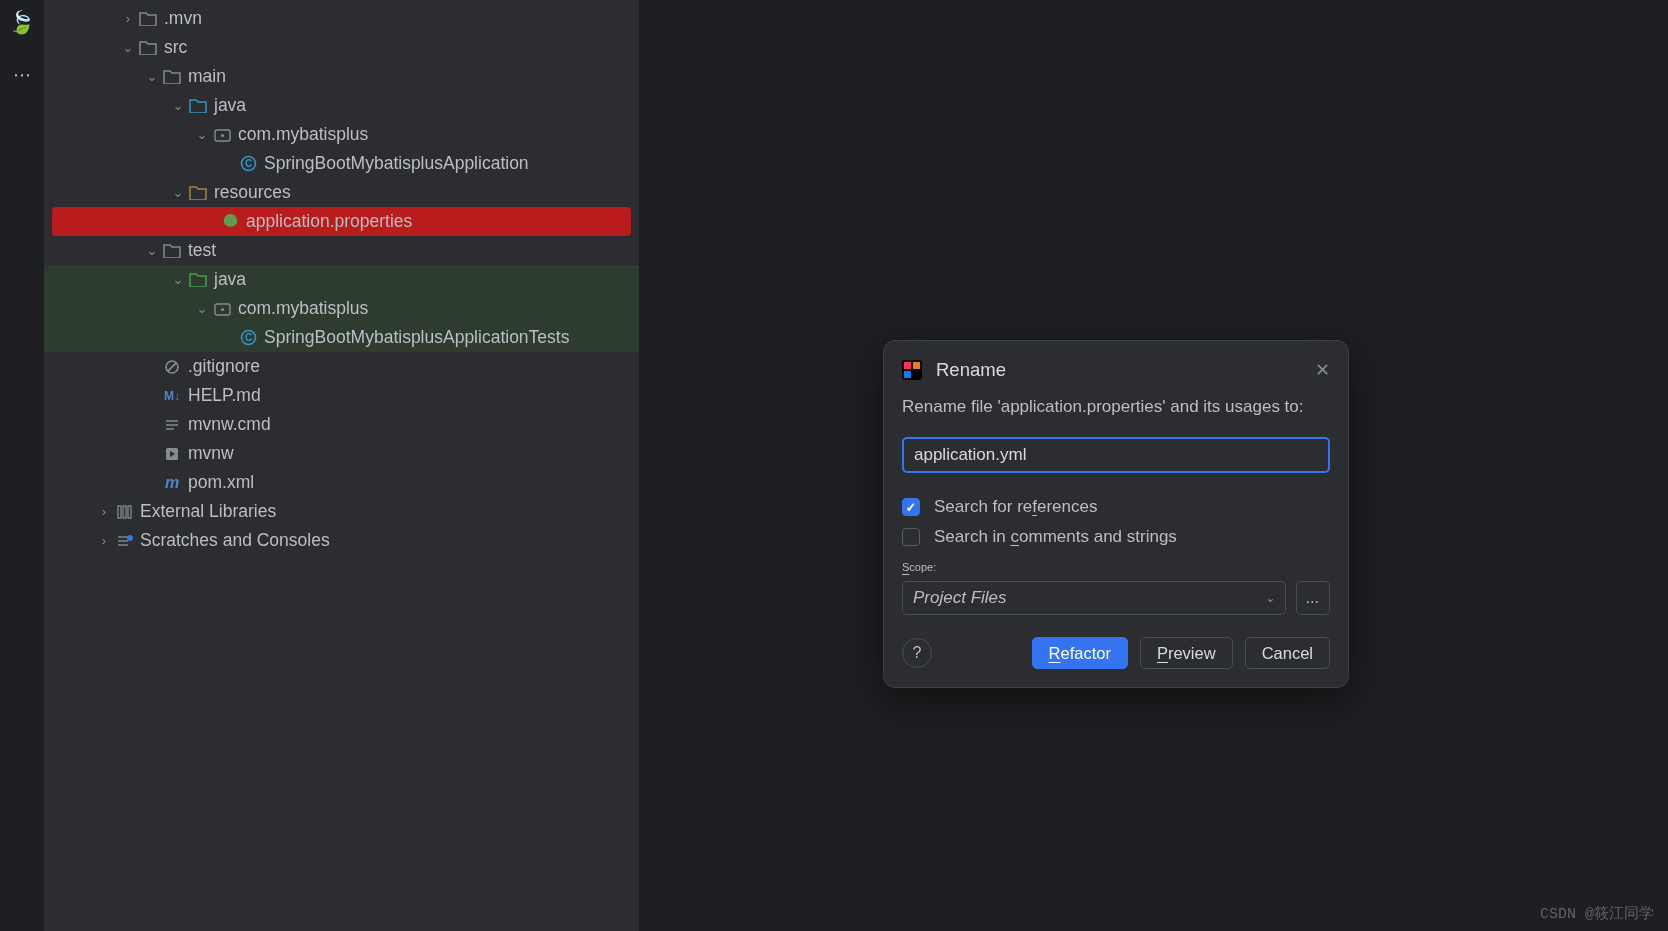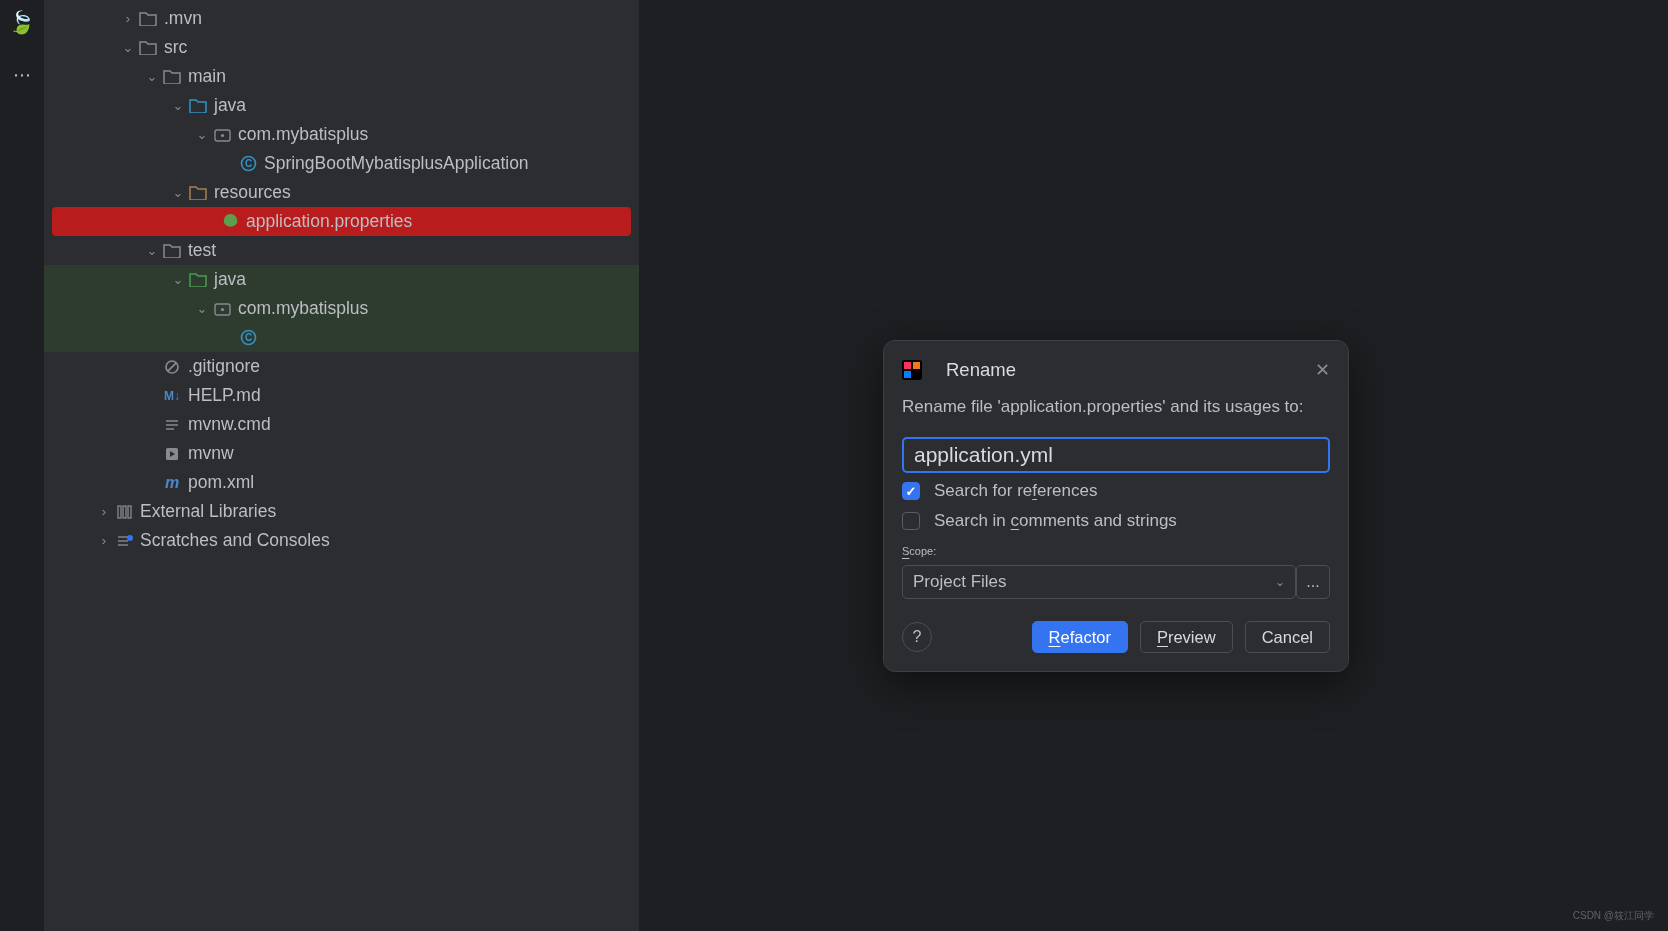--- a/index.html
+++ b/index.html
@@ -199,6 +199,7 @@
               <text x="8.5" y="12" text-anchor="middle" font-size="10" fill="#3592c4" font-weight="bold">C</text>
             </svg>
           </span>
+        <span>SpringBootMybatisplusApplicationTests</span>
       </div>
 
       <div class="row interact indent-2">

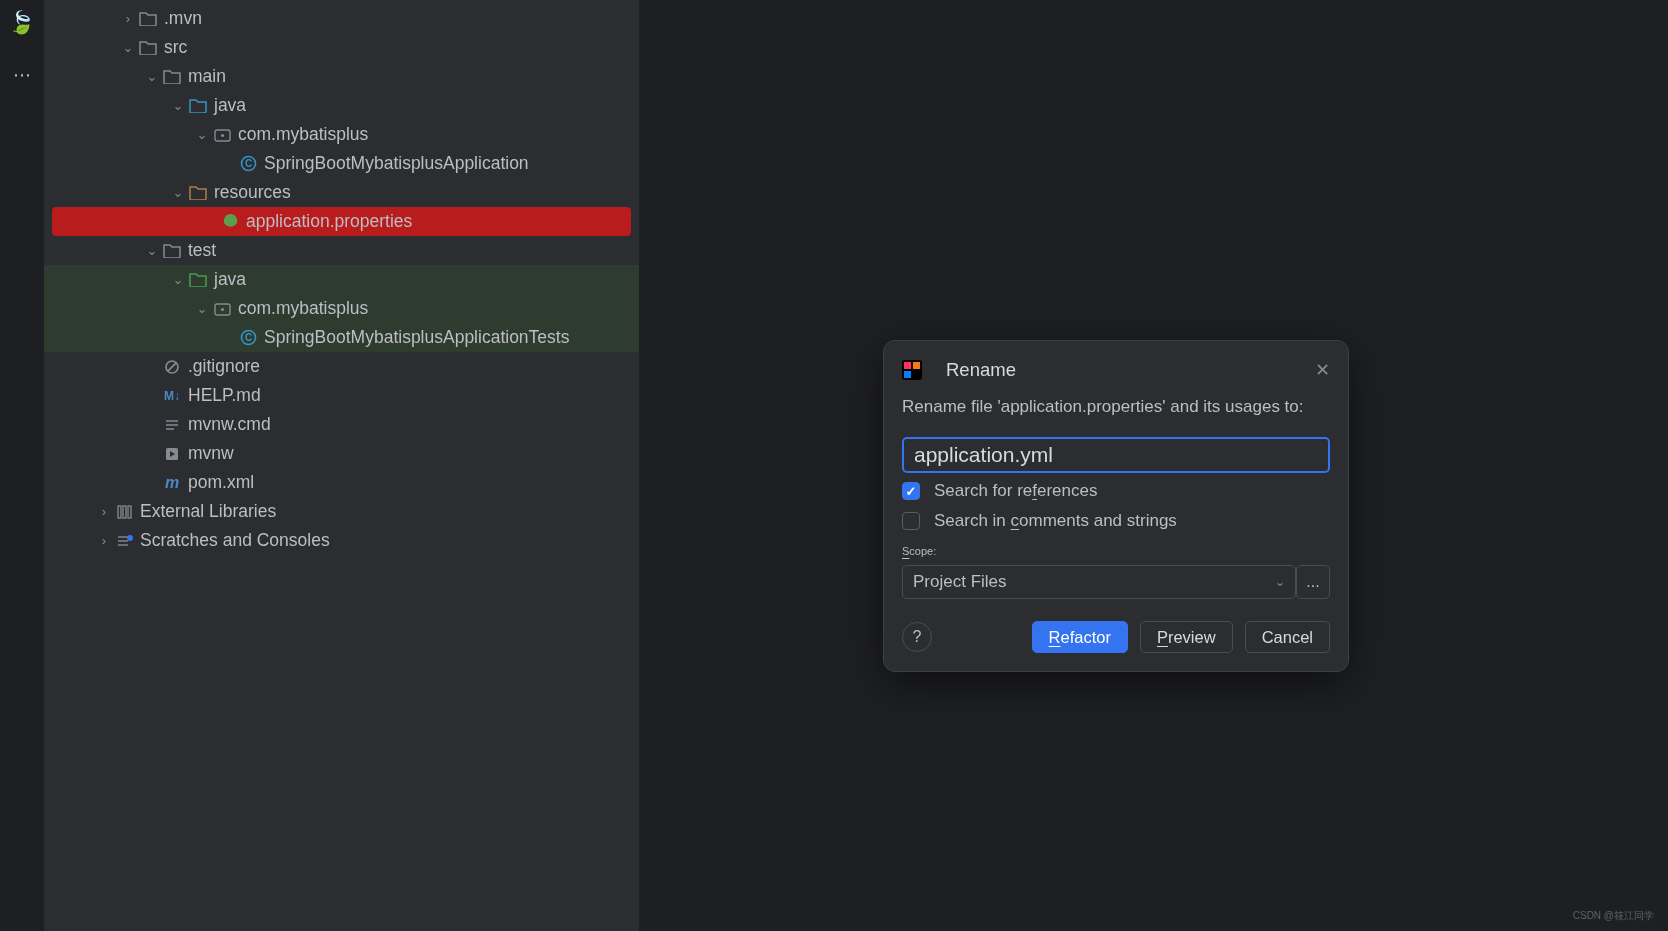--- a/index.html
+++ b/index.html
@@ -38,7 +38,7 @@
     border-radius: 12px; padding: 18px 18px 18px 18px;
     box-shadow: 0 12px 40px rgba(0,0,0,.5);
   }
-  .dlg-head { display: flex; align-items: center; gap: 24px; position: relative; margin-bottom: 16px; }
+  .dlg-head { display: flex; align-items: center; gap: 14px; position: relative; margin-bottom: 16px; }
   .dlg-title { font-size: 18.5px; color: #d8dadf; }
   .dlg-close { position: absolute; right: 0; top: 0; color: #868a91; font-size: 18px; cursor: pointer; }
   .dlg-label { font-size: 17px; color: #bcbec4; margin-bottom: 20px; }

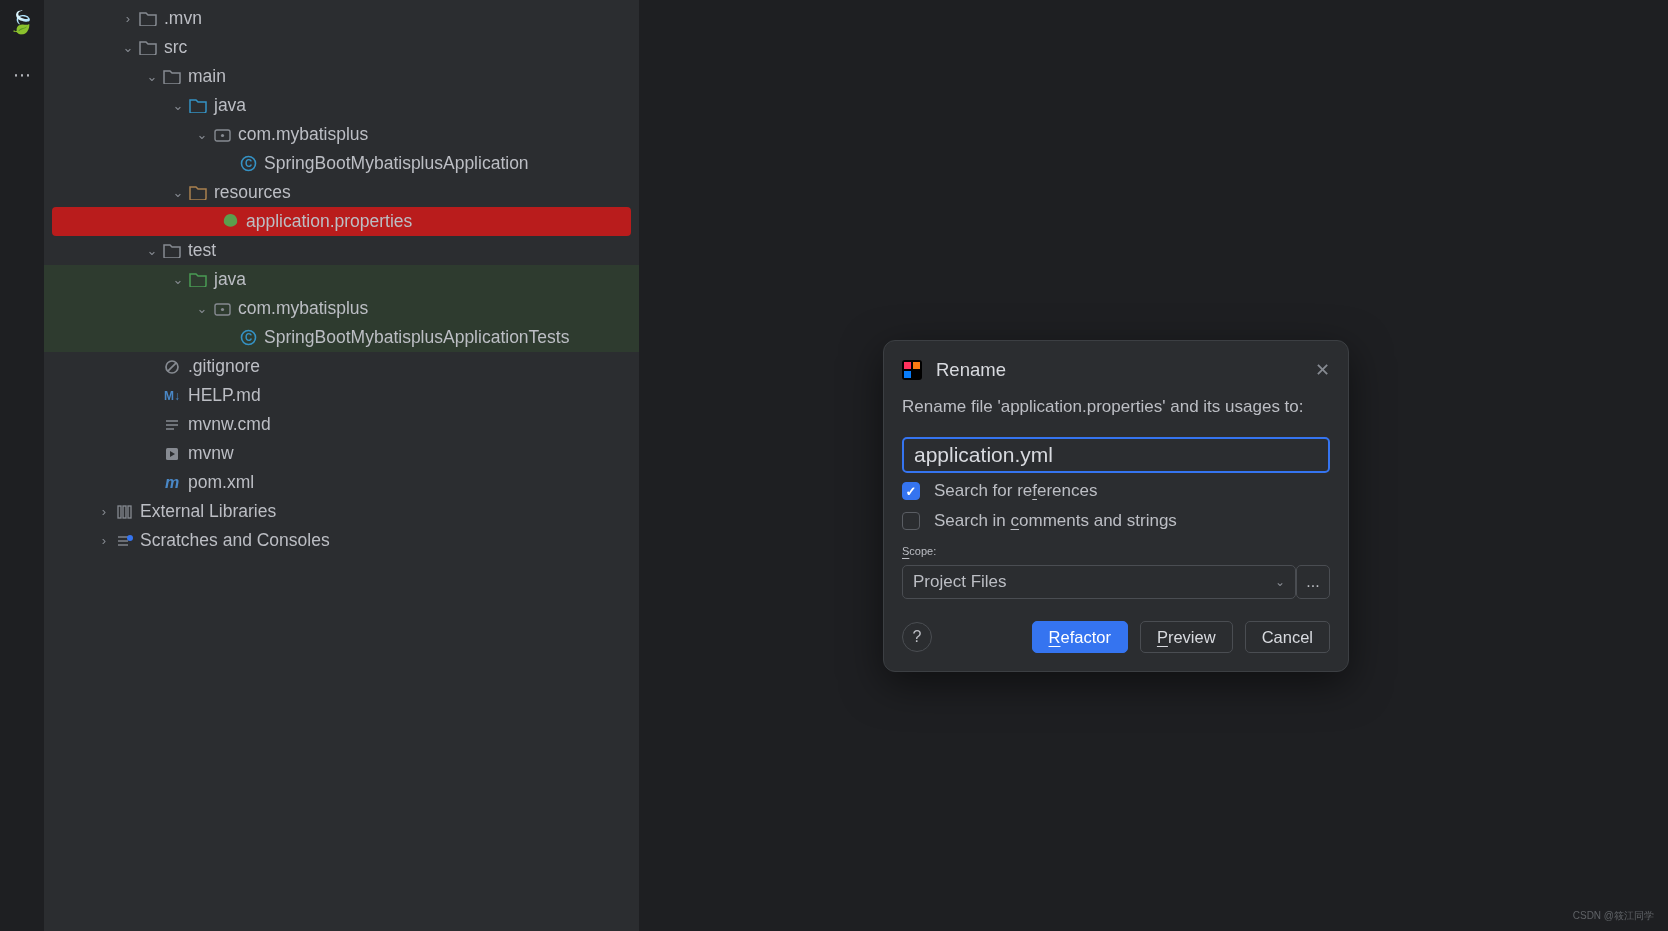--- a/index.html
+++ b/index.html
@@ -44,8 +44,8 @@
   .dlg-label { font-size: 17px; color: #bcbec4; margin-bottom: 20px; }
   .dlg-input {
     width: 100%; height: 36px; background: #2b2d30; border: 2px solid #3574f0;
-    border-radius: 5px; color: #d8dadf; font-size: 21px; padding: 0 10px; outline: none;
-    margin-bottom: 8px;
+    border-radius: 5px; color: #d8dadf; font-size: 17px; padding: 0 10px; outline: none;
+    margin-bottom: 24px;
   }
   .chk-row { display: flex; align-items: center; gap: 14px; font-size: 17px; color: #bcbec4; margin-bottom: 10px; }
   .chk { width: 18px; height: 18px; border-radius: 4px; display: inline-flex; align-items: center; justify-content: center; border: 1.5px solid #5a5d63; cursor: pointer; flex-shrink: 0; }

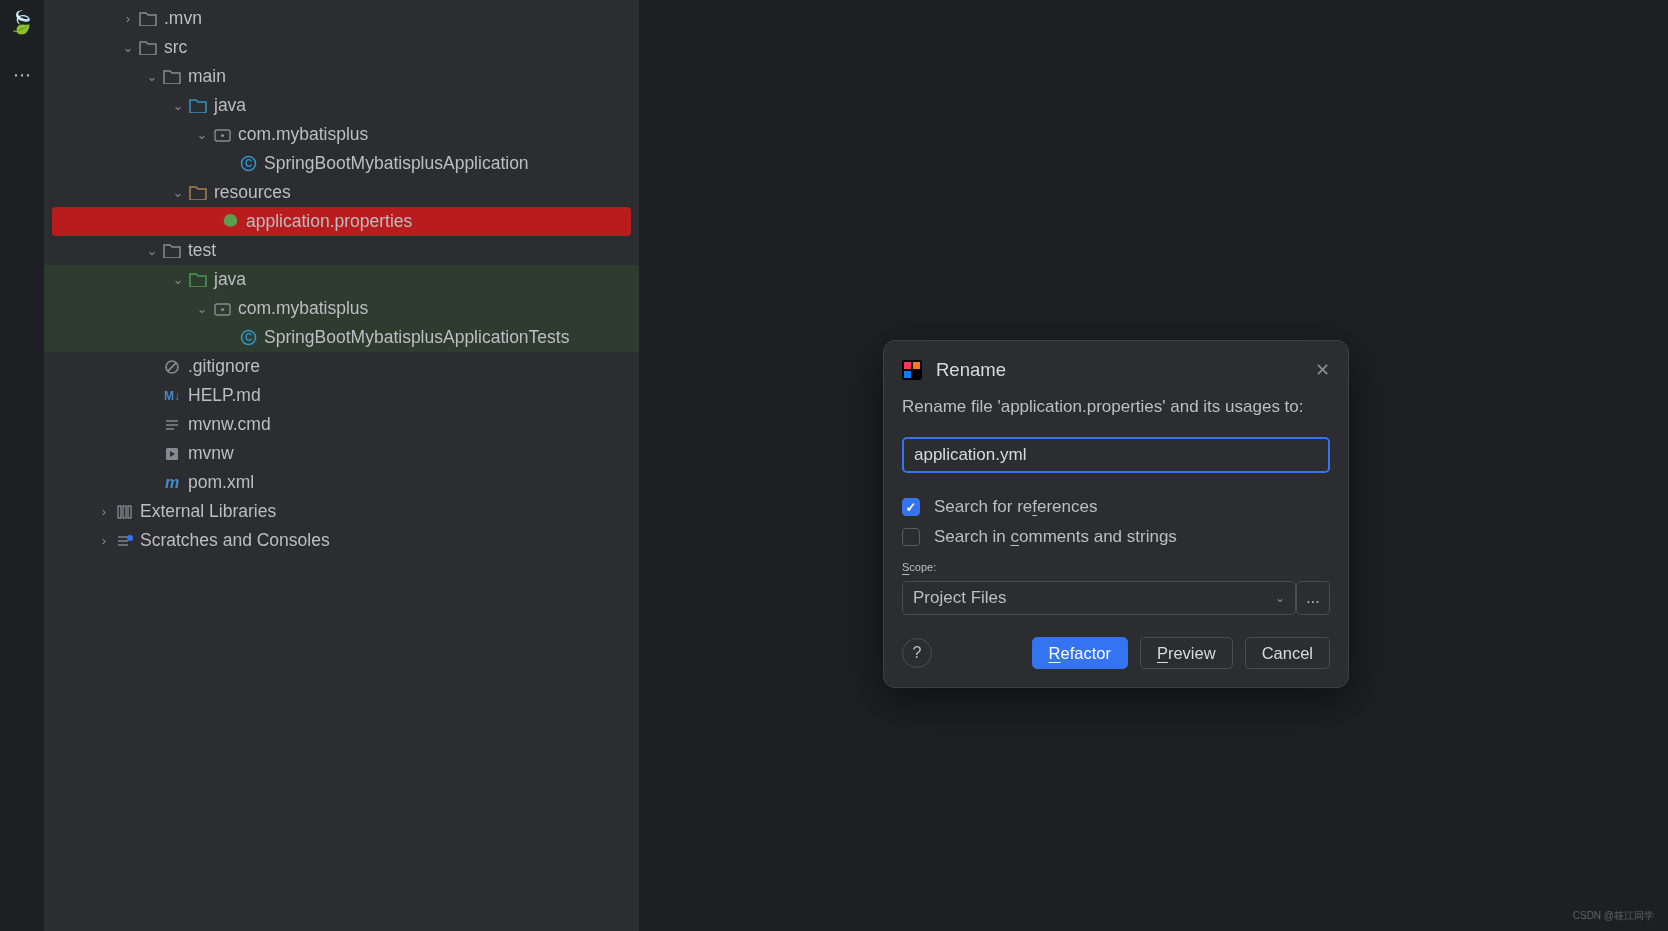--- a/index.html
+++ b/index.html
@@ -51,7 +51,7 @@
   .chk { width: 18px; height: 18px; border-radius: 4px; display: inline-flex; align-items: center; justify-content: center; border: 1.5px solid #5a5d63; cursor: pointer; flex-shrink: 0; }
   .chk.checked { background: #3574f0; border-color: #3574f0; color: #fff; font-size: 13px; font-weight: bold; }
   .scope-label { font-size: 11px; color: #bcbec4; margin-top: 14px; margin-bottom: 8px; }
-  .scope-row { display: flex; margin-bottom: 22px; }
+  .scope-row { display: flex; gap: 10px; margin-bottom: 22px; font-style: italic; }
   .select { flex: 1; height: 34px; background: #2b2d30; border: 1px solid #4a4d52; border-radius: 5px; display: flex; align-items: center; justify-content: space-between; padding: 0 10px; font-size: 17px; color: #bcbec4; cursor: pointer; }
   .sq-btn { width: 34px; height: 34px; border: 1px solid #4a4d52; border-radius: 5px; display: flex; align-items: center; justify-content: center; color: #bcbec4; cursor: pointer; }
   .dlg-foot { display: flex; align-items: center; gap: 12px; }

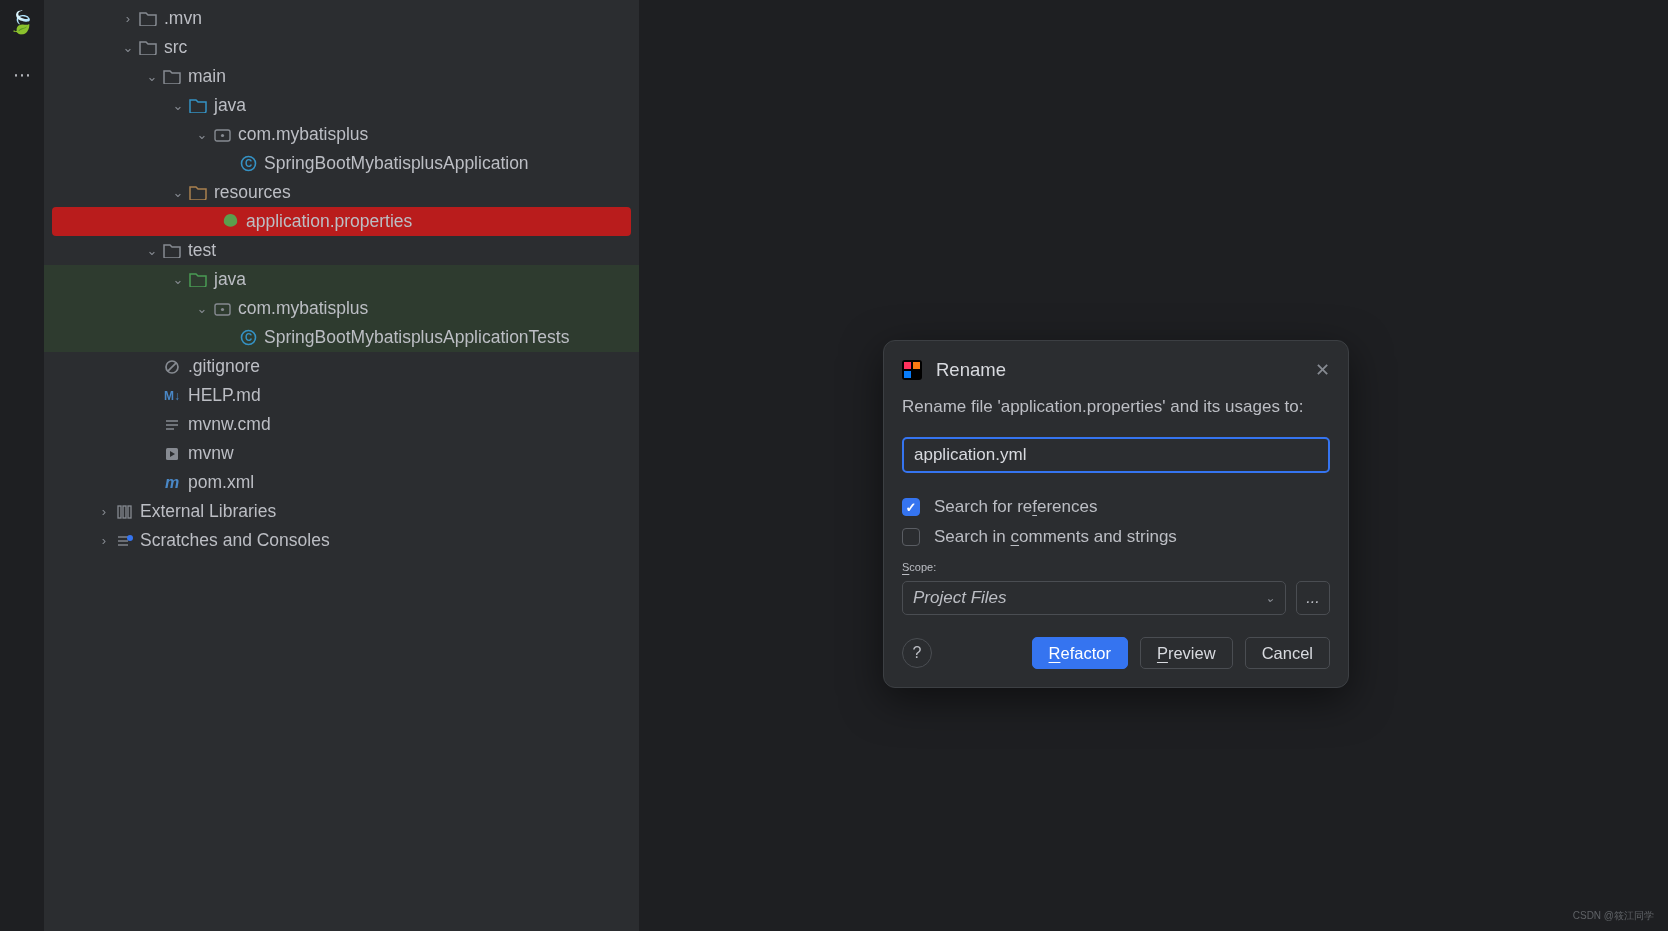--- a/index.html
+++ b/index.html
@@ -61,7 +61,7 @@
   .btn.primary { background: #3574f0; border-color: #3574f0; color: #fff; }
   .und { text-decoration: underline; text-underline-offset: 3px; }
 
-  .watermark { position: absolute; right: 14px; bottom: 8px; color: #5f6266; font-size: 10px; font-family: Liberation Sans, sans-serif; }
+  .watermark { position: absolute; right: 14px; bottom: 8px; color: #5f6266; font-size: 15px; font-family: Liberation Mono, monospace; }
 
   svg { display: block; }
 </style>

